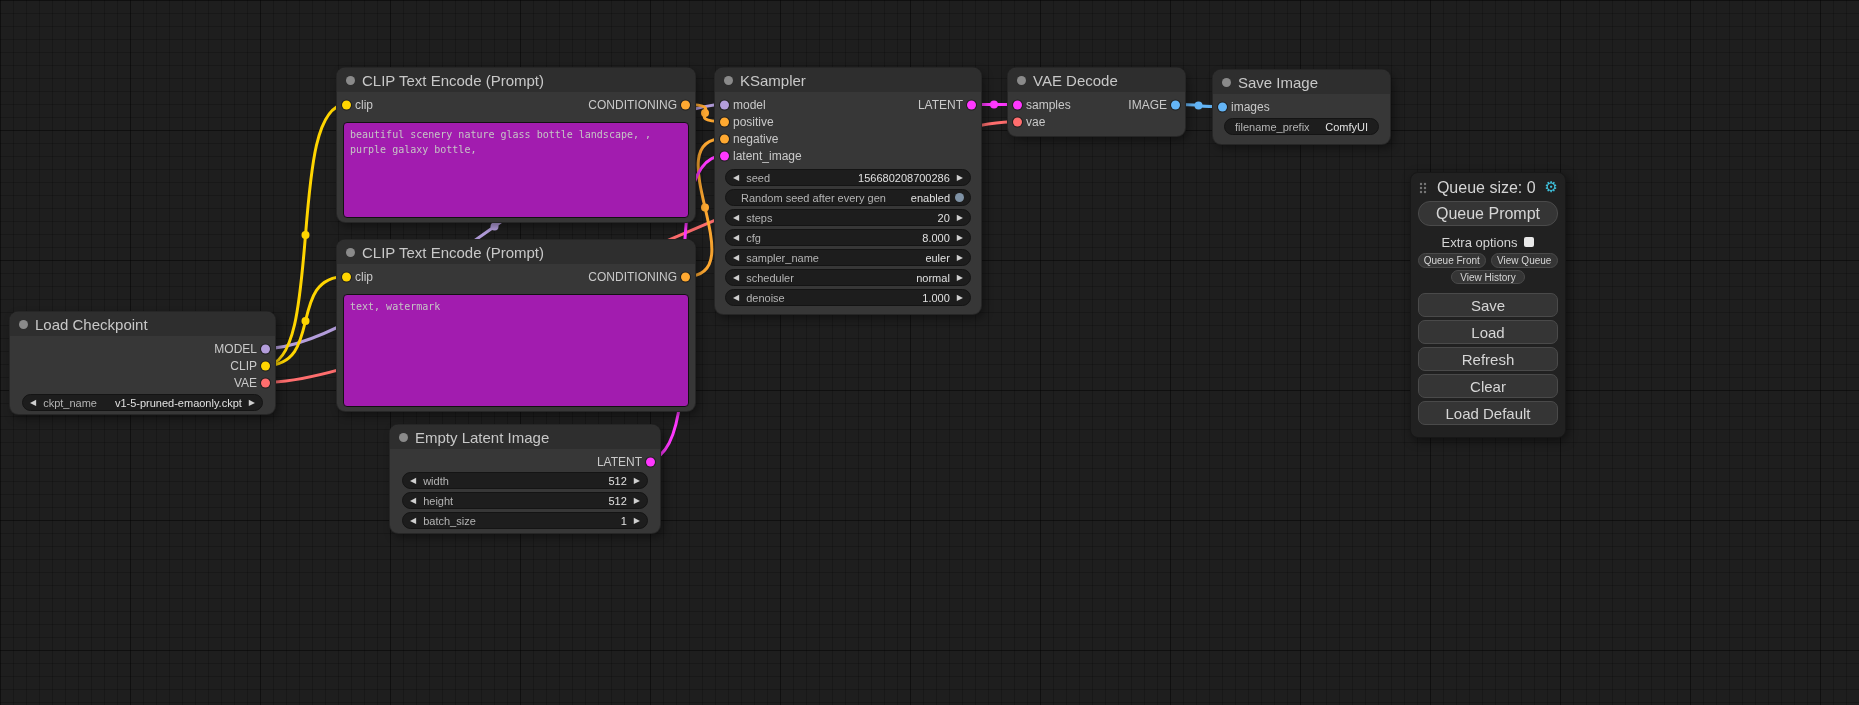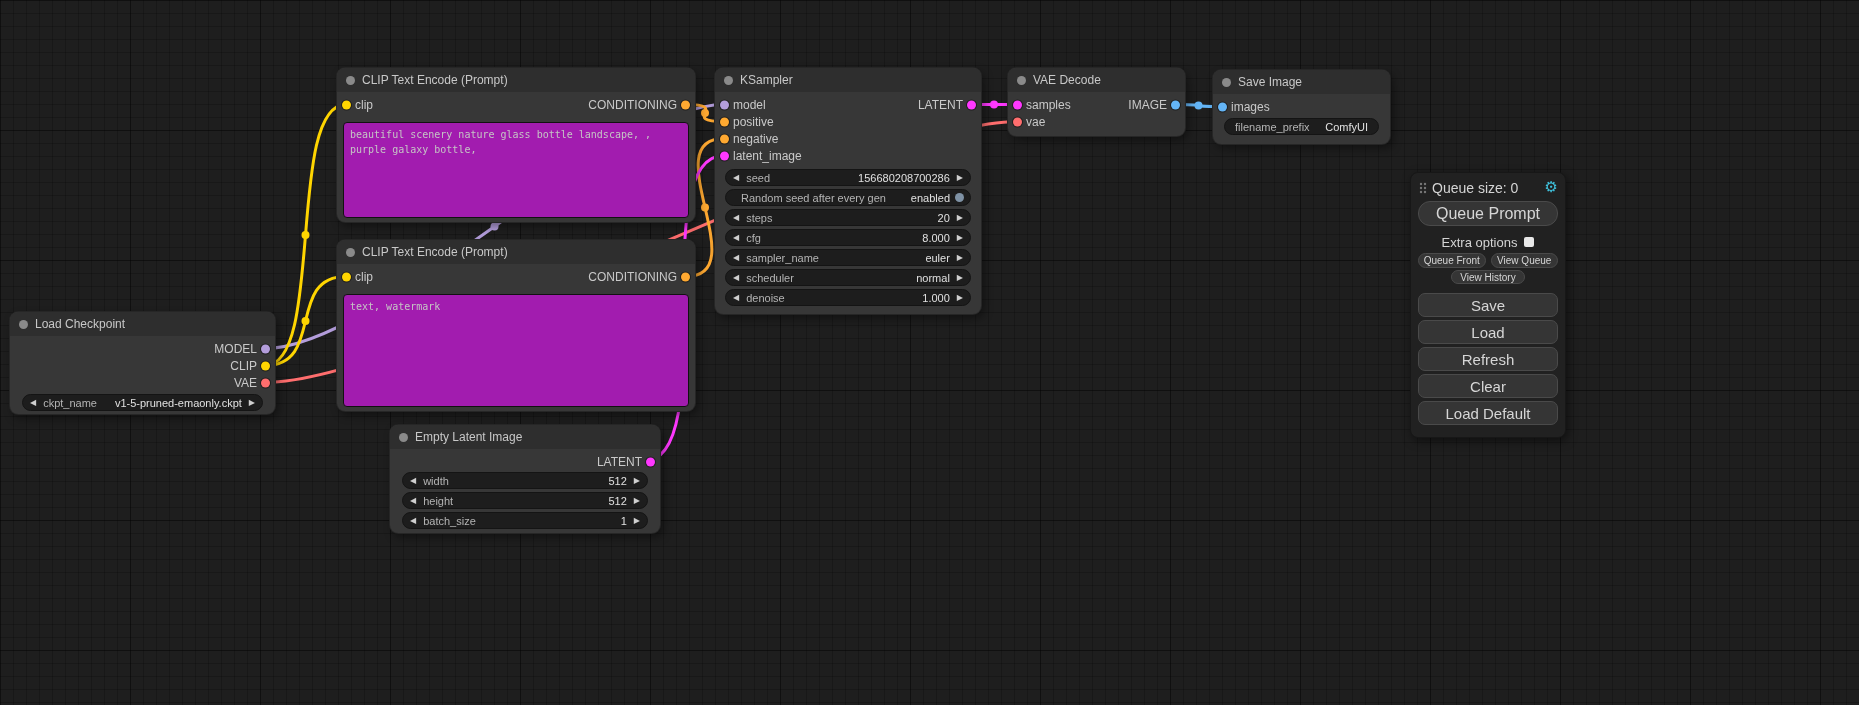--- a/index.html
+++ b/index.html
@@ -23,7 +23,7 @@
   .node-header { height:24px; display:flex; align-items:center; gap:7px; padding:0 9px;
                  background:#2e2e2e; border-radius:8px 8px 0 0; }
   .collapse-dot { width:9px; height:9px; border-radius:50%; background:#8a8a8a; flex:none; }
-  .node-title { font-size:12px; color:#c8c8c8; white-space:nowrap; }
+  .node-title { font-size:15px; color:#c8c8c8; white-space:nowrap; }
 
   .slot-row { height:17px; display:flex; align-items:center; justify-content:space-between;
               position:relative; padding:0 18px; font-size:12px; color:#c9c9c9; }

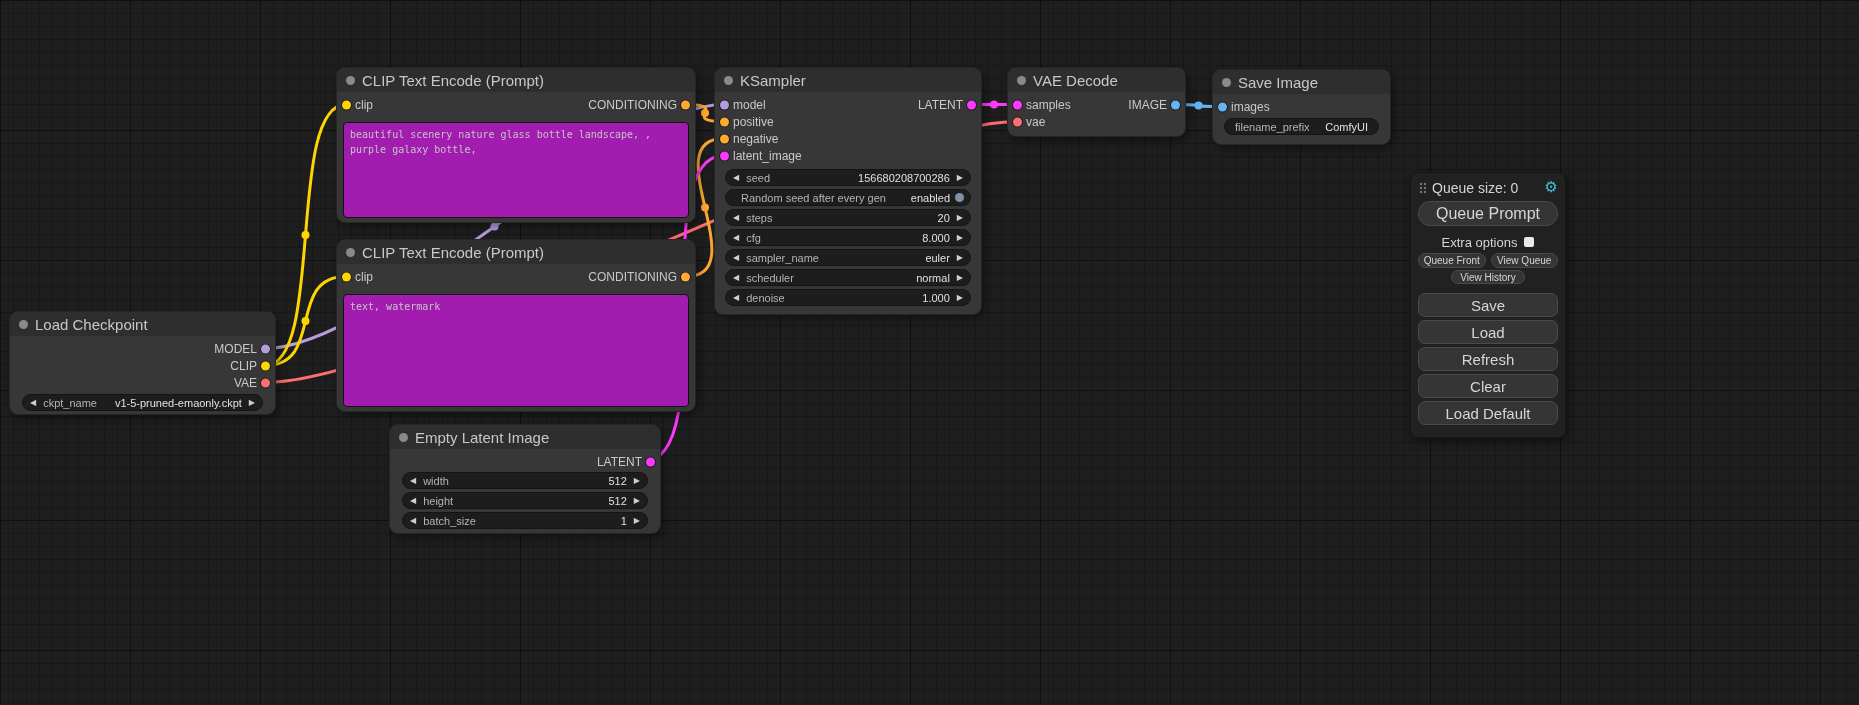--- a/index.html
+++ b/index.html
@@ -53,7 +53,7 @@
           padding:3px 7px 9px; box-shadow:2px 3px 10px rgba(0,0,0,0.5); }
   .menu-header { display:flex; align-items:center; height:23px; gap:4px; }
   .drag-handle { width:10px; height:14px; cursor:grab; flex:none; display:flex; align-items:center; }
-  .queue-size { flex:1; font-size:14px; color:#d4d4d4; }
+  .queue-size { flex:1; text-align:center; font-size:16px; color:#d4d4d4; }
   .gear { font-family:"DejaVu Sans",sans-serif; font-size:15px; line-height:1; cursor:pointer; flex:none; }
   .btn { display:block; width:100%; background:#353535; border:1px solid #4a4a4a; border-radius:7px;
          color:#d6d6d6; text-align:center; font-family:"Liberation Sans",sans-serif; cursor:pointer; }

